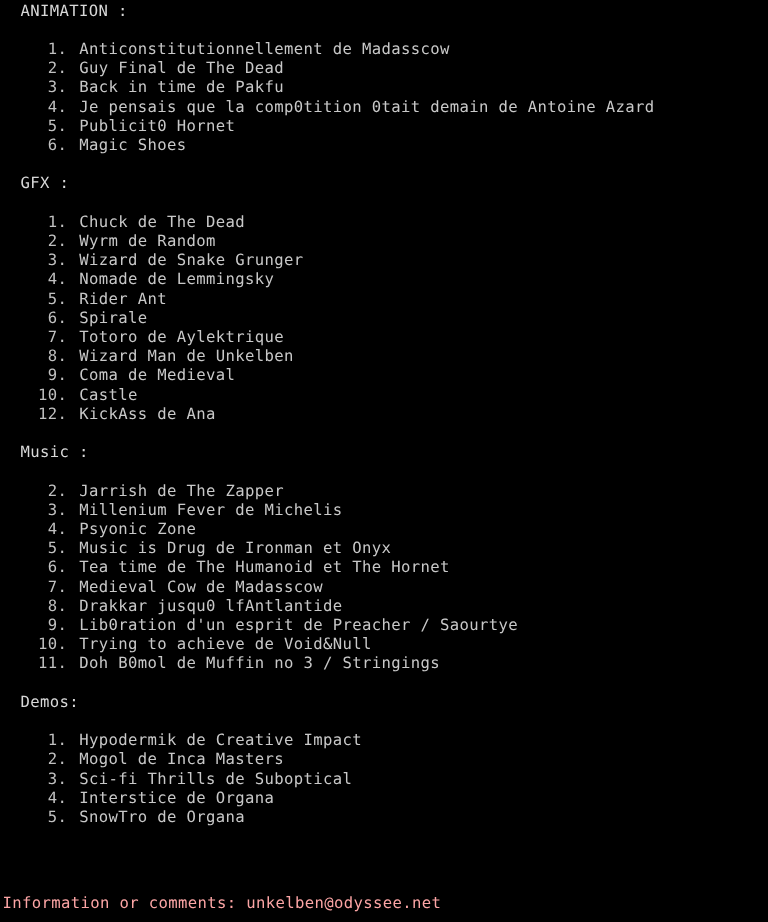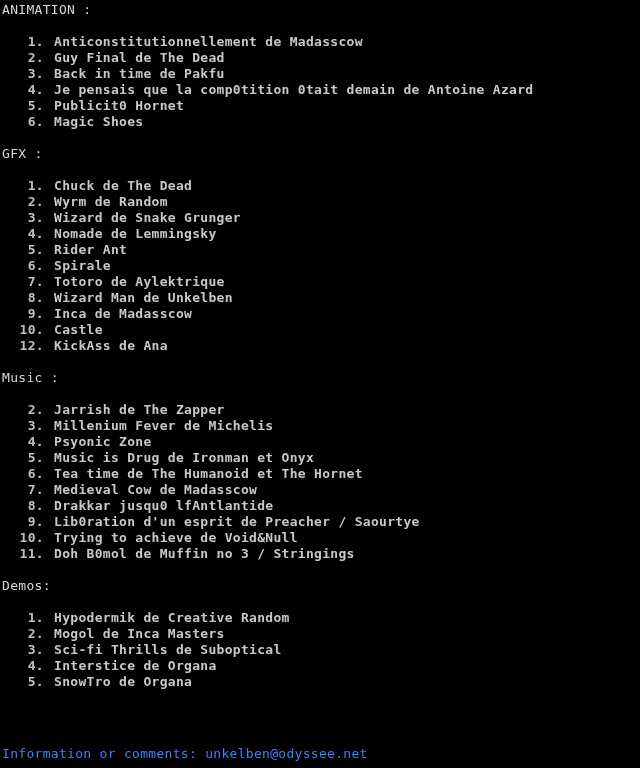--- a/index.html
+++ b/index.html
@@ -28,7 +28,7 @@
   }
   .section-title {
     color: #d8d8d8;
-    padding-left: 2px;
+    padding-left: 17px;
     height: 16px;
     white-space: pre;
     letter-spacing: 0.3px;

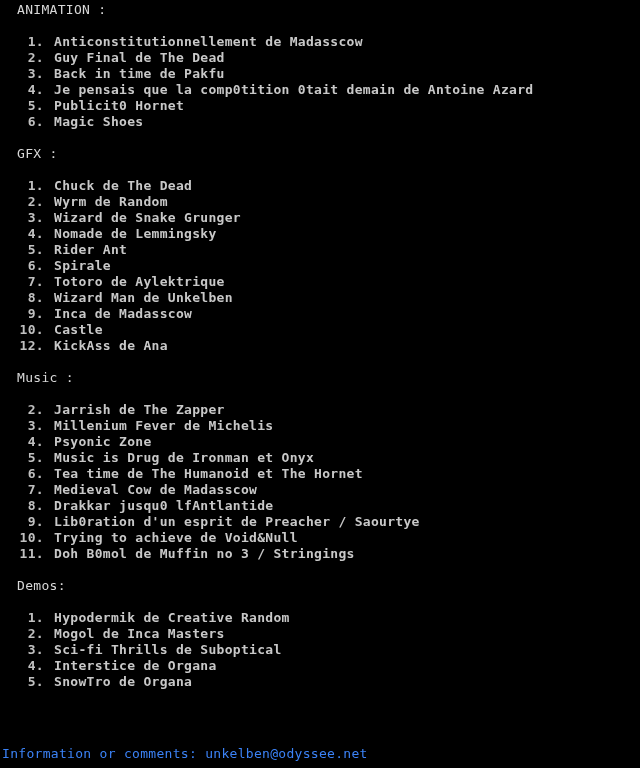--- a/index.html
+++ b/index.html
@@ -45,9 +45,8 @@
     white-space: pre;
     height: 16px;
     color: #c0c0c0;
-    padding-left: 4px;
+    padding-left: 16px;
     letter-spacing: 0.3px;
-    font-weight: bold;
   }
   .num {
     display: inline-block;

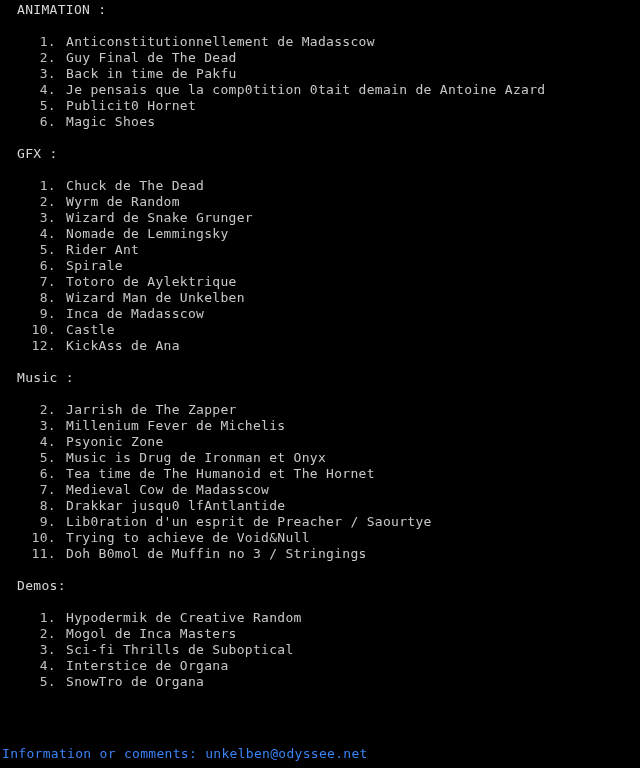--- a/index.html
+++ b/index.html
@@ -100,7 +100,7 @@
           <li class="entry"><span class="num">6.</span><span class="gap"></span><span class="txt">Spirale</span></li>
           <li class="entry"><span class="num">7.</span><span class="gap"></span><span class="txt">Totoro de Aylektrique</span></li>
           <li class="entry"><span class="num">8.</span><span class="gap"></span><span class="txt">Wizard Man de Unkelben</span></li>
-          <li class="entry"><span class="num">9.</span><span class="gap"></span><span class="txt">Inca de Madasscow</span></li>
+          <li class="entry"><span class="num">9.</span><span class="gap"></span><span class="txt">Coma de Medieval</span></li>
           <li class="entry"><span class="num">10.</span><span class="gap"></span><span class="txt">Castle</span></li>
           <li class="entry"><span class="num">12.</span><span class="gap"></span><span class="txt">KickAss de Ana</span></li>
         </ul>

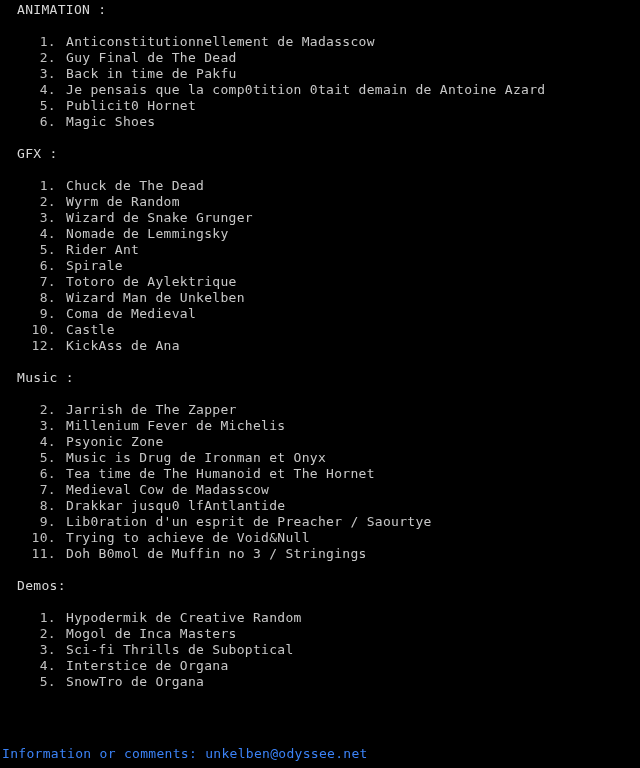--- a/index.html
+++ b/index.html
@@ -127,7 +127,7 @@
         <div class="section-title">Demos:</div>
         <div class="spacer"></div>
         <ul class="list">
-          <li class="entry"><span class="num">1.</span><span class="gap"></span><span class="txt">Hypodermik de Creative Random</span></li>
+          <li class="entry"><span class="num">1.</span><span class="gap"></span><span class="txt">Hypodermik de Creative Impact</span></li>
           <li class="entry"><span class="num">2.</span><span class="gap"></span><span class="txt">Mogol de Inca Masters</span></li>
           <li class="entry"><span class="num">3.</span><span class="gap"></span><span class="txt">Sci-fi Thrills de Suboptical</span></li>
           <li class="entry"><span class="num">4.</span><span class="gap"></span><span class="txt">Interstice de Organa</span></li>

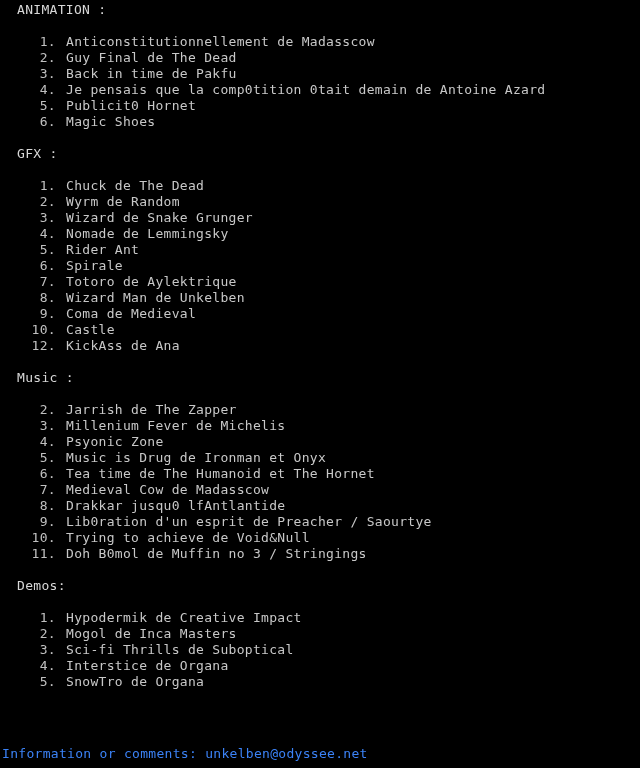--- a/index.html
+++ b/index.html
@@ -66,7 +66,7 @@
     left: 2px;
     bottom: 6px;
     white-space: pre;
-    color: #3b82f6;
+    color: #fca5a5;
     letter-spacing: 0.3px;
   }
 </style>

